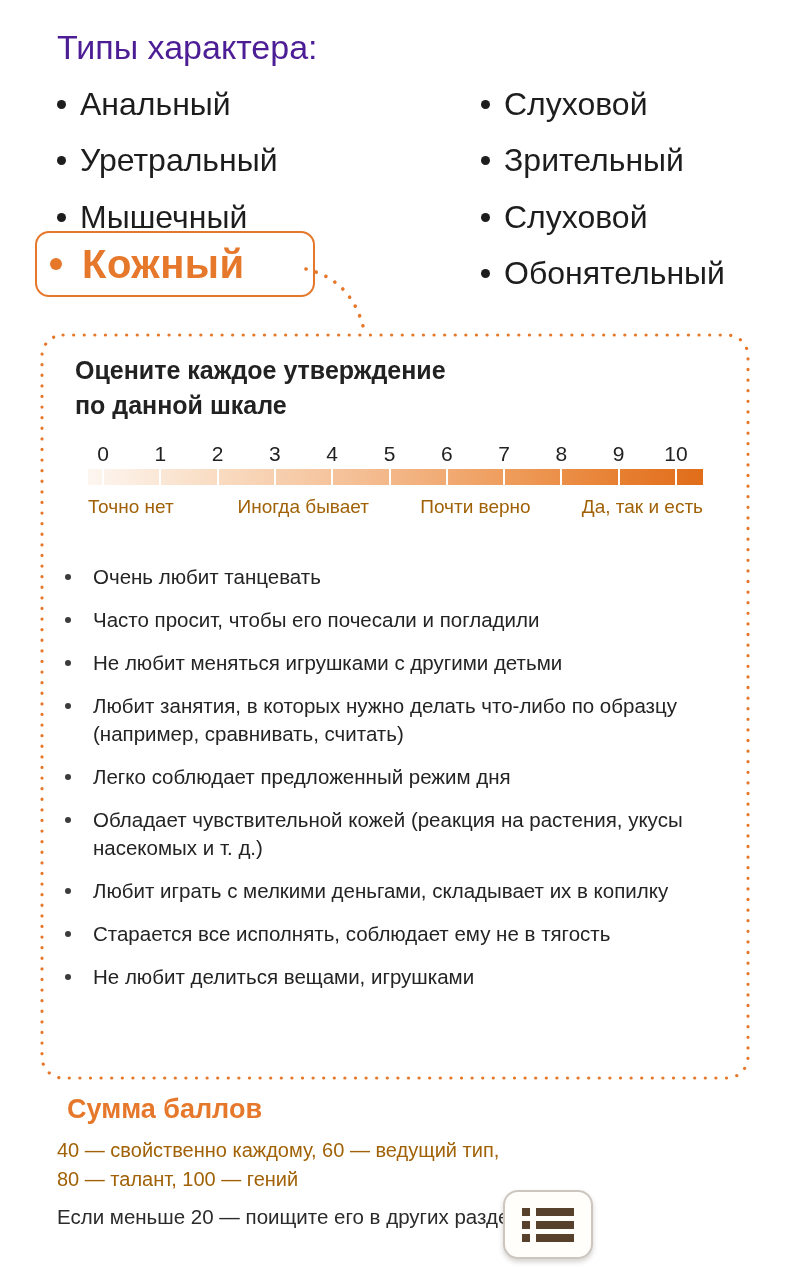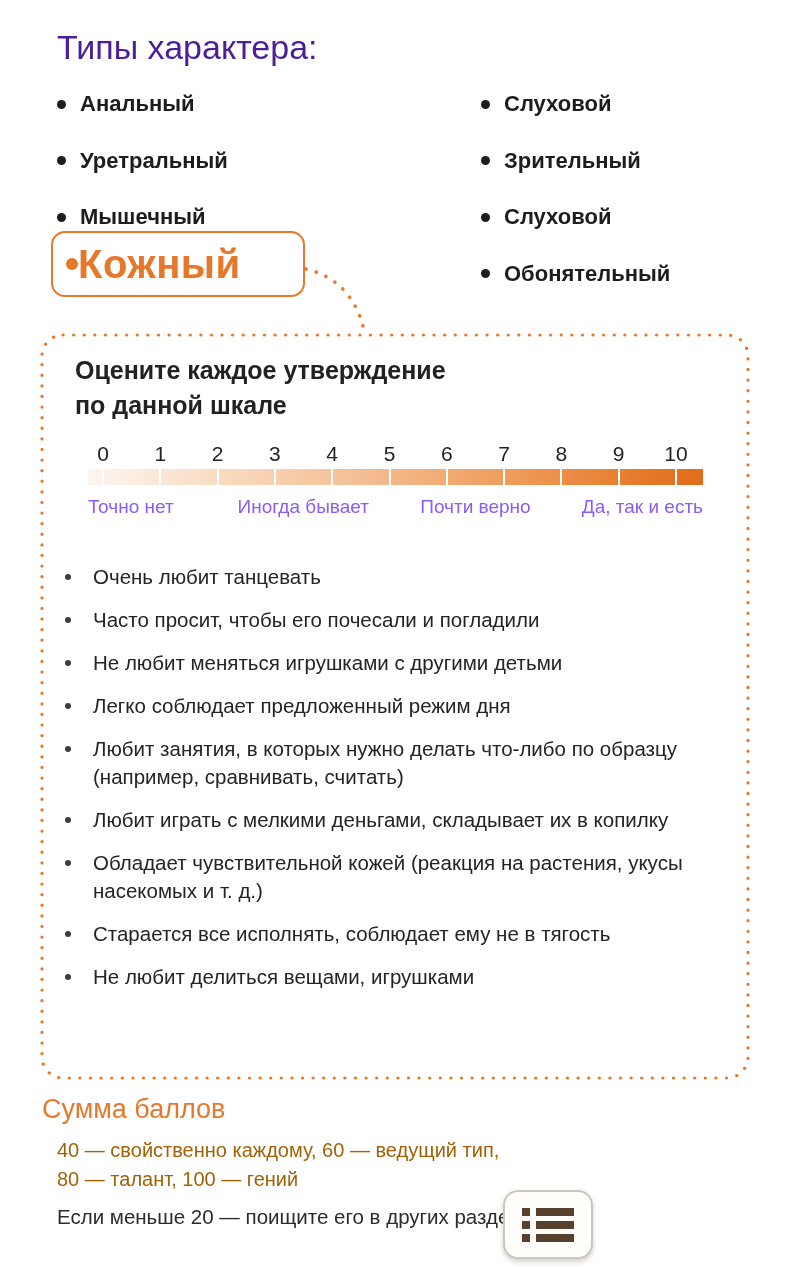--- a/index.html
+++ b/index.html
@@ -13,7 +13,7 @@
   .types-left{ left:57px; }
   .types-right{ left:481px; }
   .type-item{ height:56.5px; display:flex; align-items:center; gap:14px; }
-  .type-label{ font-size:22px; font-weight:700; color:#1d1d1d; white-space:nowrap; }
+  .type-label{ font-size:32px; font-weight:400; color:#1d1d1d; white-space:nowrap; }
   .dot{ border-radius:50%; flex:none; }
   .dot-lg{ width:9px; height:9px; background:#1d1d1d; }
 

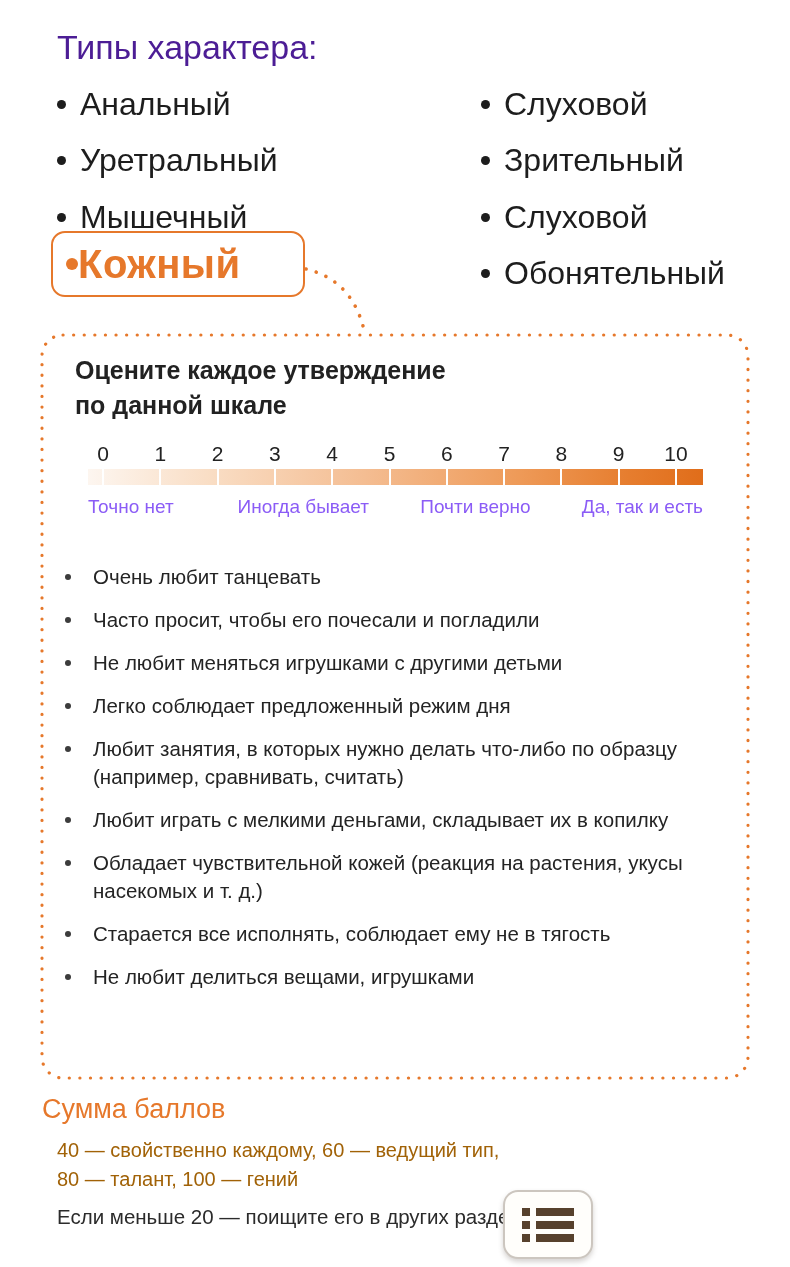--- a/index.html
+++ b/index.html
@@ -17,9 +17,9 @@
   .dot{ border-radius:50%; flex:none; }
   .dot-lg{ width:9px; height:9px; background:#1d1d1d; }
 
-  .kozhny-box{ position:absolute; left:51px; top:231px; width:254px; height:66px; box-sizing:border-box;
+  .kozhny-box{ position:absolute; left:35px; top:231px; width:280px; height:66px; box-sizing:border-box;
     border:2.5px solid var(--accent); border-radius:14px; background:#fff;
-    display:flex; align-items:center; gap:0; padding-left:13px; }
+    display:flex; align-items:center; gap:20px; padding-left:13px; }
   .dot-accent{ width:12px; height:12px; background:var(--accent); border-radius:50%; }
   .kozhny-label{ font-size:40px; font-weight:700; color:var(--accent); letter-spacing:.5px; }
 

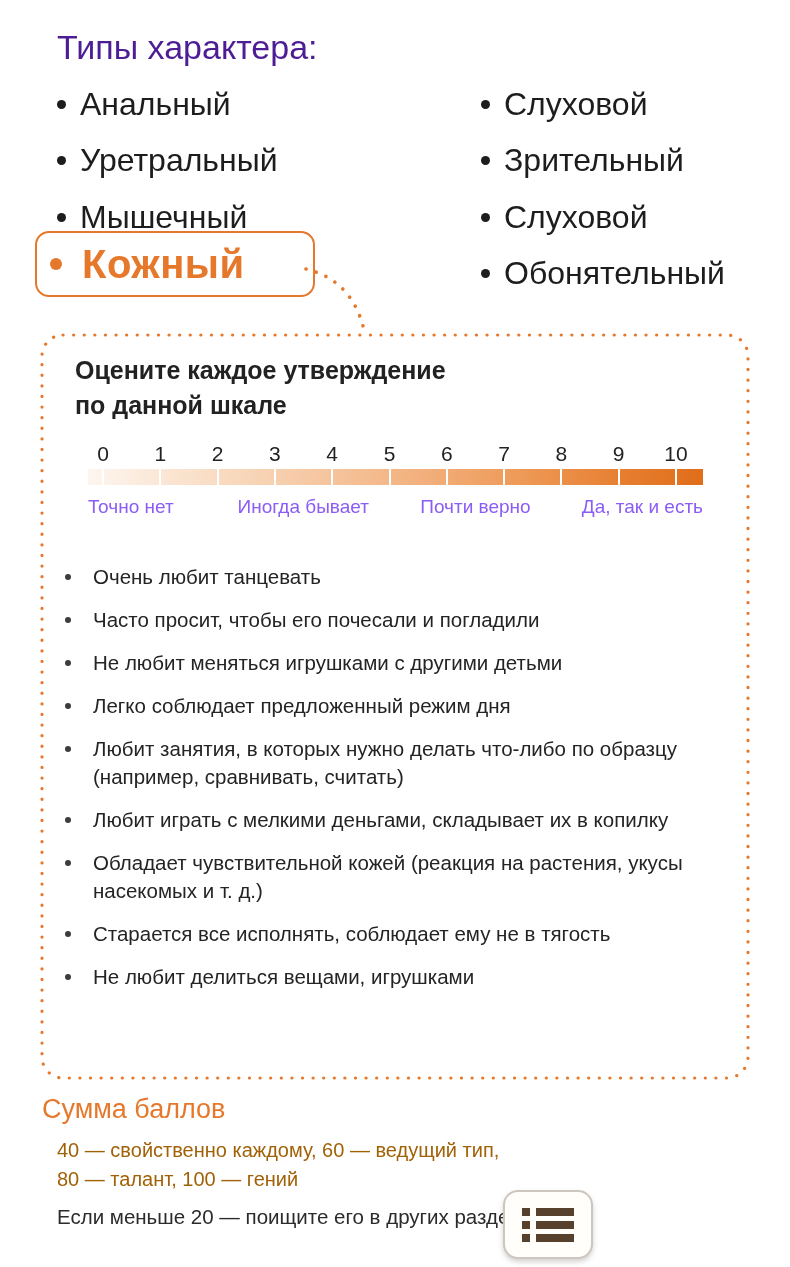--- a/index.html
+++ b/index.html
@@ -36,7 +36,7 @@
   .scale-bar{ position:relative; margin-top:3px; height:16px;
     background:linear-gradient(90deg,#fdf6f0 0%,#f9ddc4 20%,#f4bd92 45%,#ee9a58 70%,#e67d2e 88%,#e06d1a 100%); }
   .bar-divider{ position:absolute; top:0; bottom:0; width:2px; background:#fff; transform:translateX(-50%); }
-  .scale-labels{ position:relative; height:26px; margin-top:11px; font-size:19px; color:#8b5cf6; }
+  .scale-labels{ position:relative; height:26px; margin-top:11px; font-size:19px; color:#a16207; }
   .scale-label{ position:absolute; top:0; white-space:nowrap; }
   .sl-0{ left:0; }
   .sl-1{ left:35%; transform:translateX(-50%); }

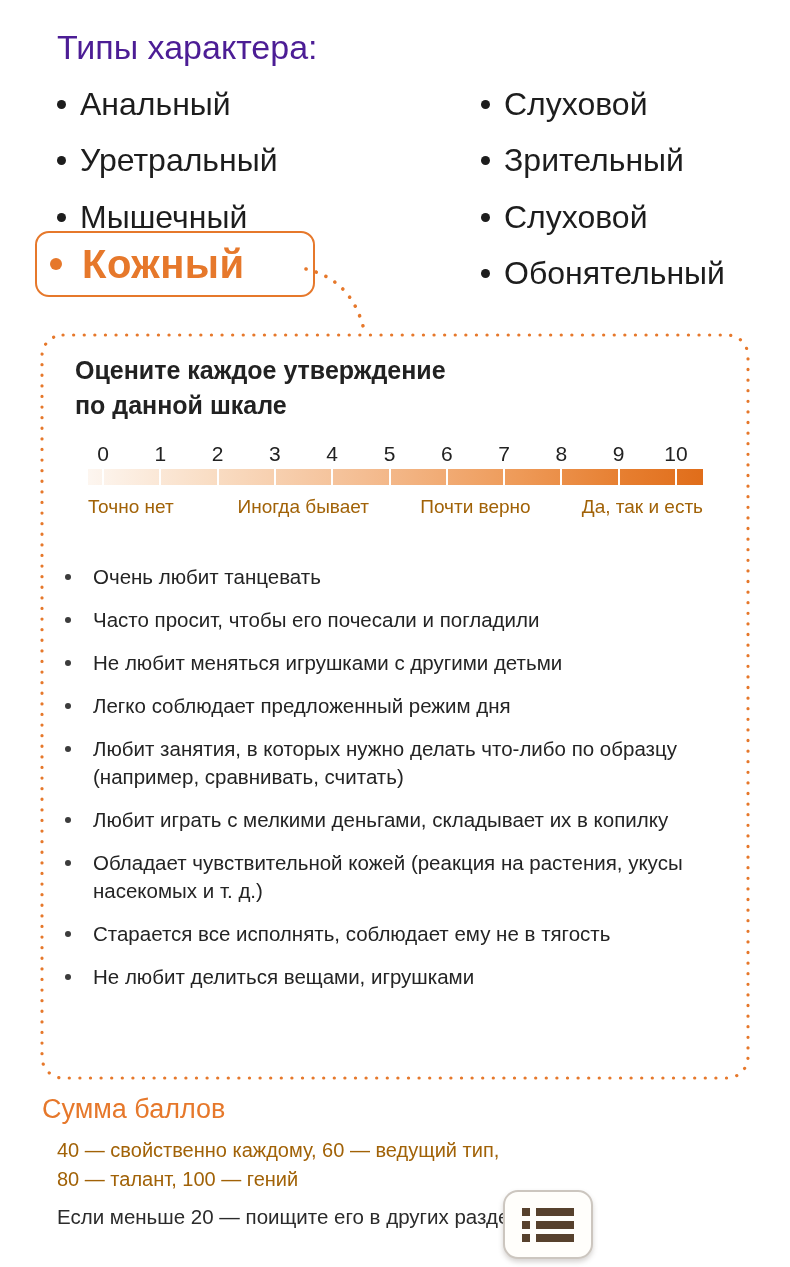--- a/index.html
+++ b/index.html
@@ -194,13 +194,13 @@
 
         <div class="statement">
           <span class="dot-sm"></span>
-          <span class="statement-text">Легко соблюдает предложенный режим дня</span>
-        </div>
-
-        <div class="statement">
-          <span class="dot-sm"></span>
           <span class="statement-text">Любит занятия, в которых нужно делать что-либо по образцу
 (например, сравнивать, считать)</span>
+        </div>
+
+        <div class="statement">
+          <span class="dot-sm"></span>
+          <span class="statement-text">Легко соблюдает предложенный режим дня</span>
         </div>
 
         <div class="statement">

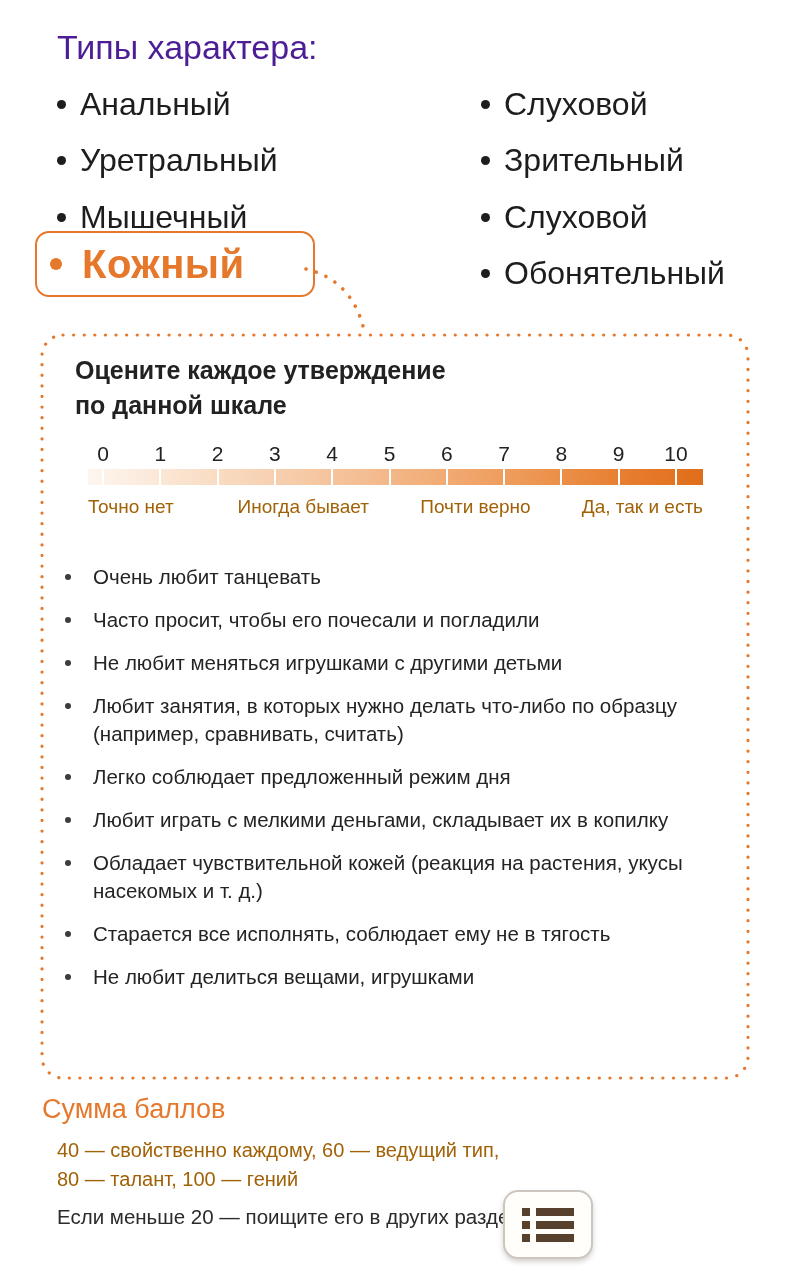--- a/index.html
+++ b/index.html
@@ -205,13 +205,13 @@
 
         <div class="statement">
           <span class="dot-sm"></span>
-          <span class="statement-text">Любит играть с мелкими деньгами, складывает их в копилку</span>
-        </div>
-
-        <div class="statement">
-          <span class="dot-sm"></span>
           <span class="statement-text">Обладает чувствительной кожей (реакция на растения, укусы
 насекомых и т. д.)</span>
+        </div>
+
+        <div class="statement">
+          <span class="dot-sm"></span>
+          <span class="statement-text">Любит играть с мелкими деньгами, складывает их в копилку</span>
         </div>
 
 

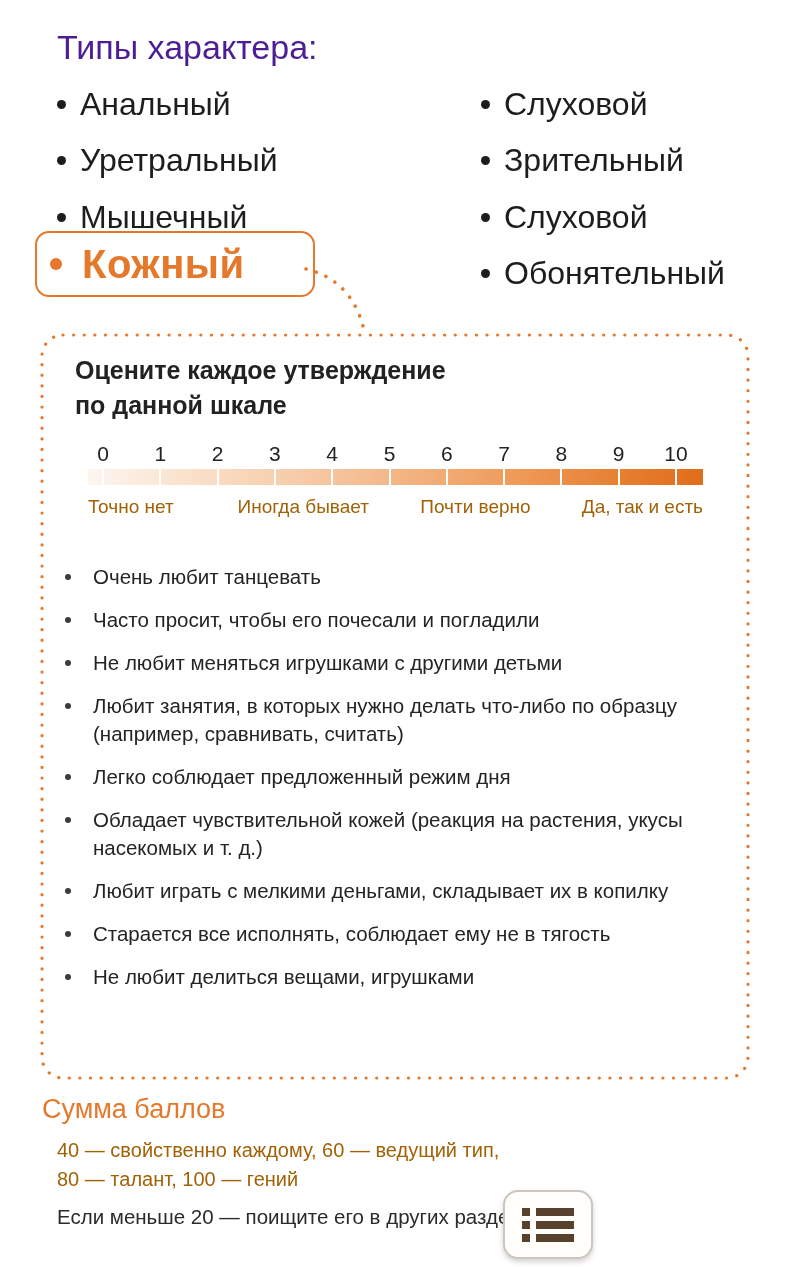--- a/index.html
+++ b/index.html
@@ -49,7 +49,7 @@
   .dot-sm{ position:absolute; left:25px; top:11px; width:6px; height:6px; background:#3c3c3c; border-radius:50%; }
 
   
-  .score-heading{ position:absolute; left:42px; top:1094px; margin:0; font-size:27px; font-weight:400; color:var(--accent); }
+  .score-heading{ position:absolute; left:67px; top:1094px; margin:0; font-size:27px; font-weight:700; color:var(--accent); }
   .score-desc{ position:absolute; left:57px; top:1136px; margin:0; font-size:20px; line-height:29px; color:#a16207; white-space:pre-line; }
   .score-note{ position:absolute; left:57px; top:1205px; margin:0; font-size:20.5px; color:#2b2b2b; }
 

